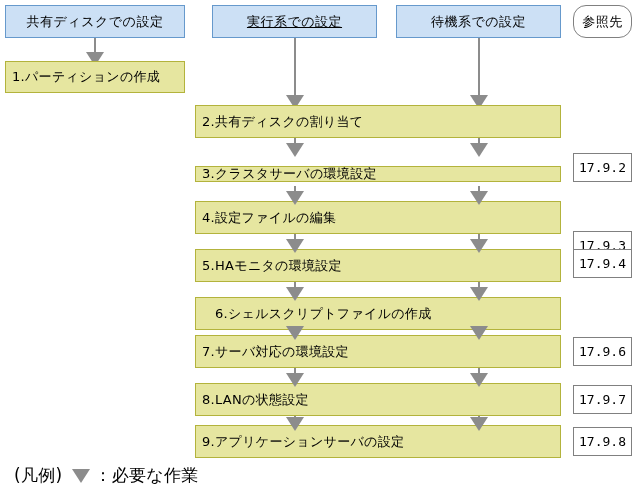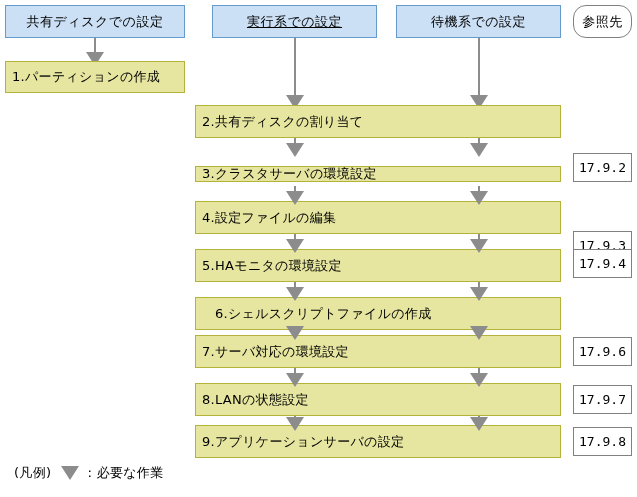--- a/index.html
+++ b/index.html
@@ -92,7 +92,7 @@
     position: absolute;
     display: flex;
     align-items: center;
-    font-size: 13px;
+    font-size: 17px;
     color: #000;
     white-space: nowrap;
     letter-spacing: 0.3px;

